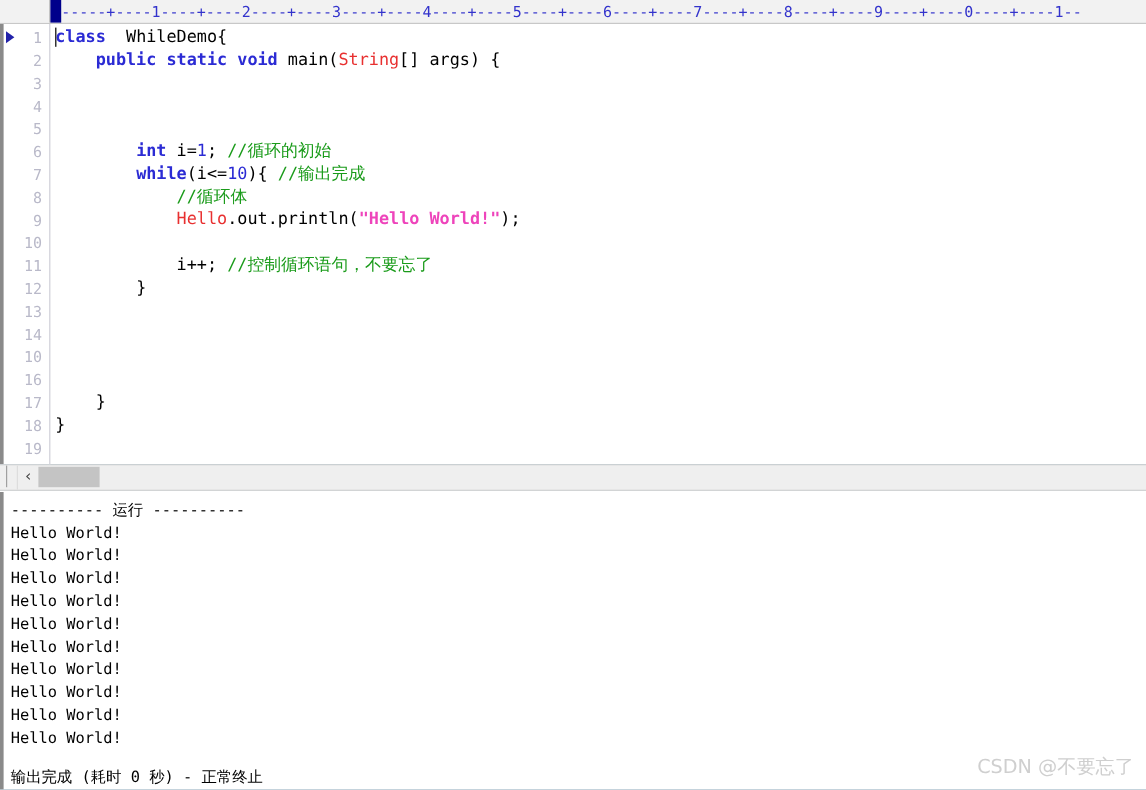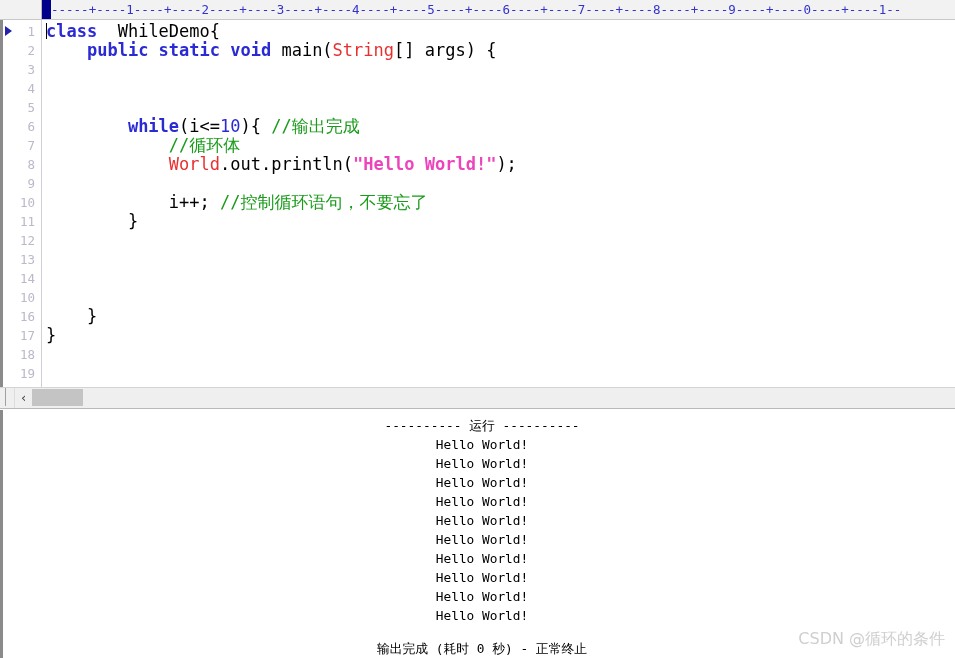--- a/index.html
+++ b/index.html
@@ -114,7 +114,7 @@
     height: 19px;
     line-height: 19px;
     font-family: "DejaVu Sans Mono", "Liberation Mono", monospace;
-    font-size: 17px;
+    font-size: 14px;
     white-space: pre;
     color: #000000;
     padding-left: 4px;

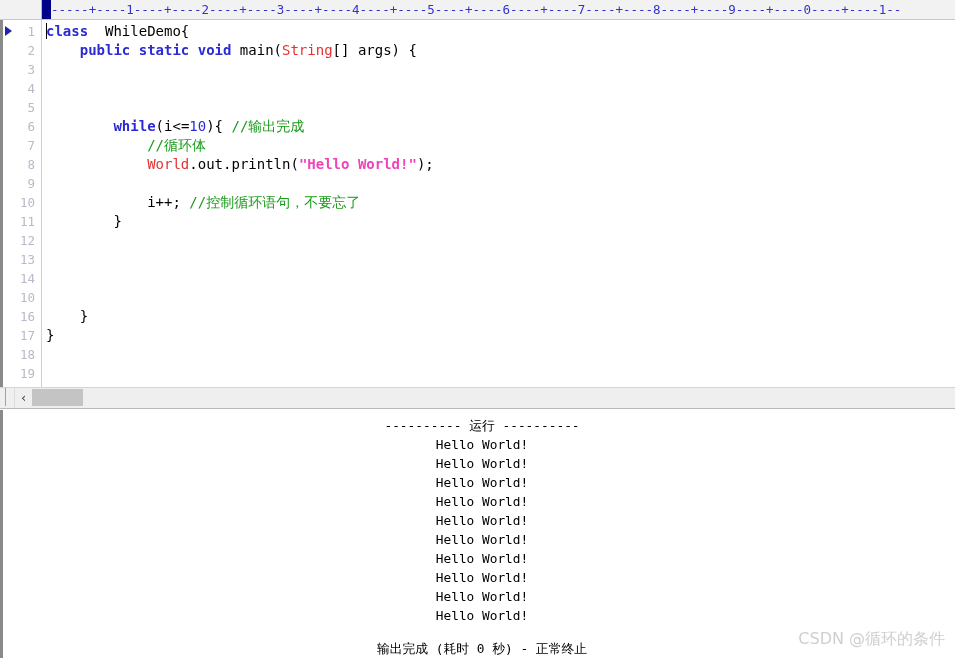--- a/index.html
+++ b/index.html
@@ -272,6 +272,7 @@
           <div class="cline">&nbsp;</div>
           <div class="cline">&nbsp;</div>
           <div class="cline">&nbsp;</div>
+          <div class="cline"><span class="plain">        </span><span class="kw">int</span><span class="plain"> i=</span><span class="num">1</span><span class="plain">; </span><span class="cmt">//循环的初始</span></div>
           <div class="cline"><span class="plain">        </span><span class="kw">while</span><span class="plain">(i&lt;=</span><span class="num">10</span><span class="plain">){ </span><span class="cmt">//输出完成</span></div>
           <div class="cline"><span class="plain">            </span><span class="cmt">//循环体</span></div>
           <div class="cline"><span class="plain">            </span><span class="cls">World</span><span class="plain">.out.println(</span><span class="str">"Hello World!"</span><span class="plain">);</span></div>

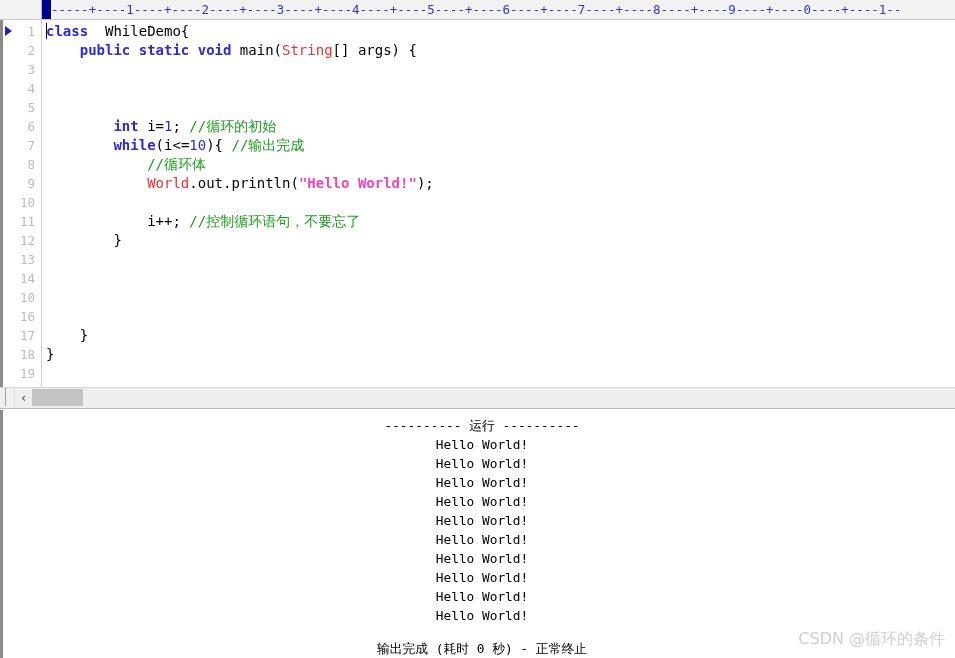--- a/index.html
+++ b/index.html
@@ -275,7 +275,7 @@
           <div class="cline"><span class="plain">        </span><span class="kw">int</span><span class="plain"> i=</span><span class="num">1</span><span class="plain">; </span><span class="cmt">//循环的初始</span></div>
           <div class="cline"><span class="plain">        </span><span class="kw">while</span><span class="plain">(i&lt;=</span><span class="num">10</span><span class="plain">){ </span><span class="cmt">//输出完成</span></div>
           <div class="cline"><span class="plain">            </span><span class="cmt">//循环体</span></div>
-          <div class="cline"><span class="plain">            </span><span class="cls">World</span><span class="plain">.out.println(</span><span class="str">"Hello World!"</span><span class="plain">);</span></div>
+          <div class="cline"><span class="plain">            </span><span class="cls">Hello</span><span class="plain">.out.println(</span><span class="str">"Hello World!"</span><span class="plain">);</span></div>
           <div class="cline">&nbsp;</div>
           <div class="cline"><span class="plain">            </span><span class="plain">i++; </span><span class="cmt">//控制循环语句，不要忘了</span></div>
           <div class="cline"><span class="plain">        </span><span class="plain">}</span></div>

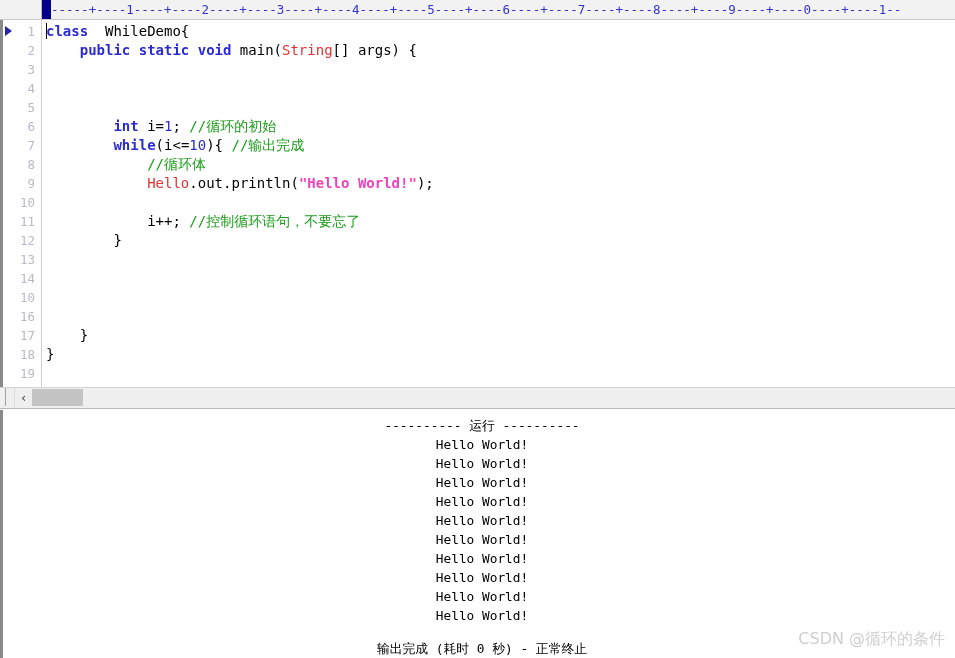--- a/index.html
+++ b/index.html
@@ -205,7 +205,6 @@
     flex: 1 1 auto;
     padding: 6px 0 0 6px;
     position: relative;
-    text-align: center;
   }
   .oline {
     height: 19px;

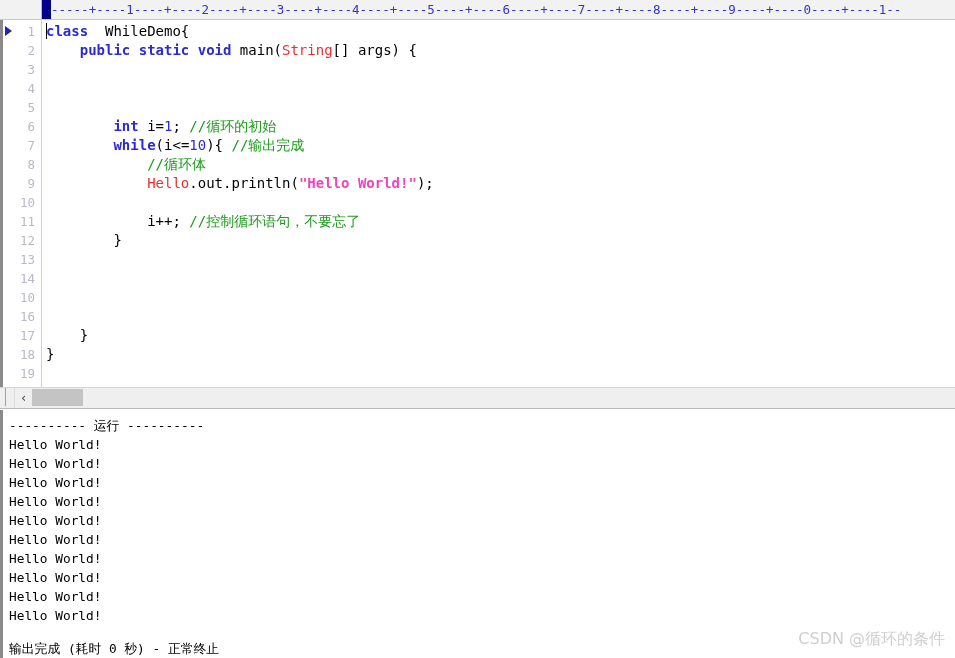--- a/index.html
+++ b/index.html
@@ -315,7 +315,7 @@
         </div>
       <div class="oline gap"></div>
       <div class="oline">输出完成 (耗时 0 秒) - 正常终止</div>
-      <div class="watermark">CSDN @循环的条件</div>
+      <div class="watermark">CSDN @不要忘了</div>
     </div>
   </div>
 

